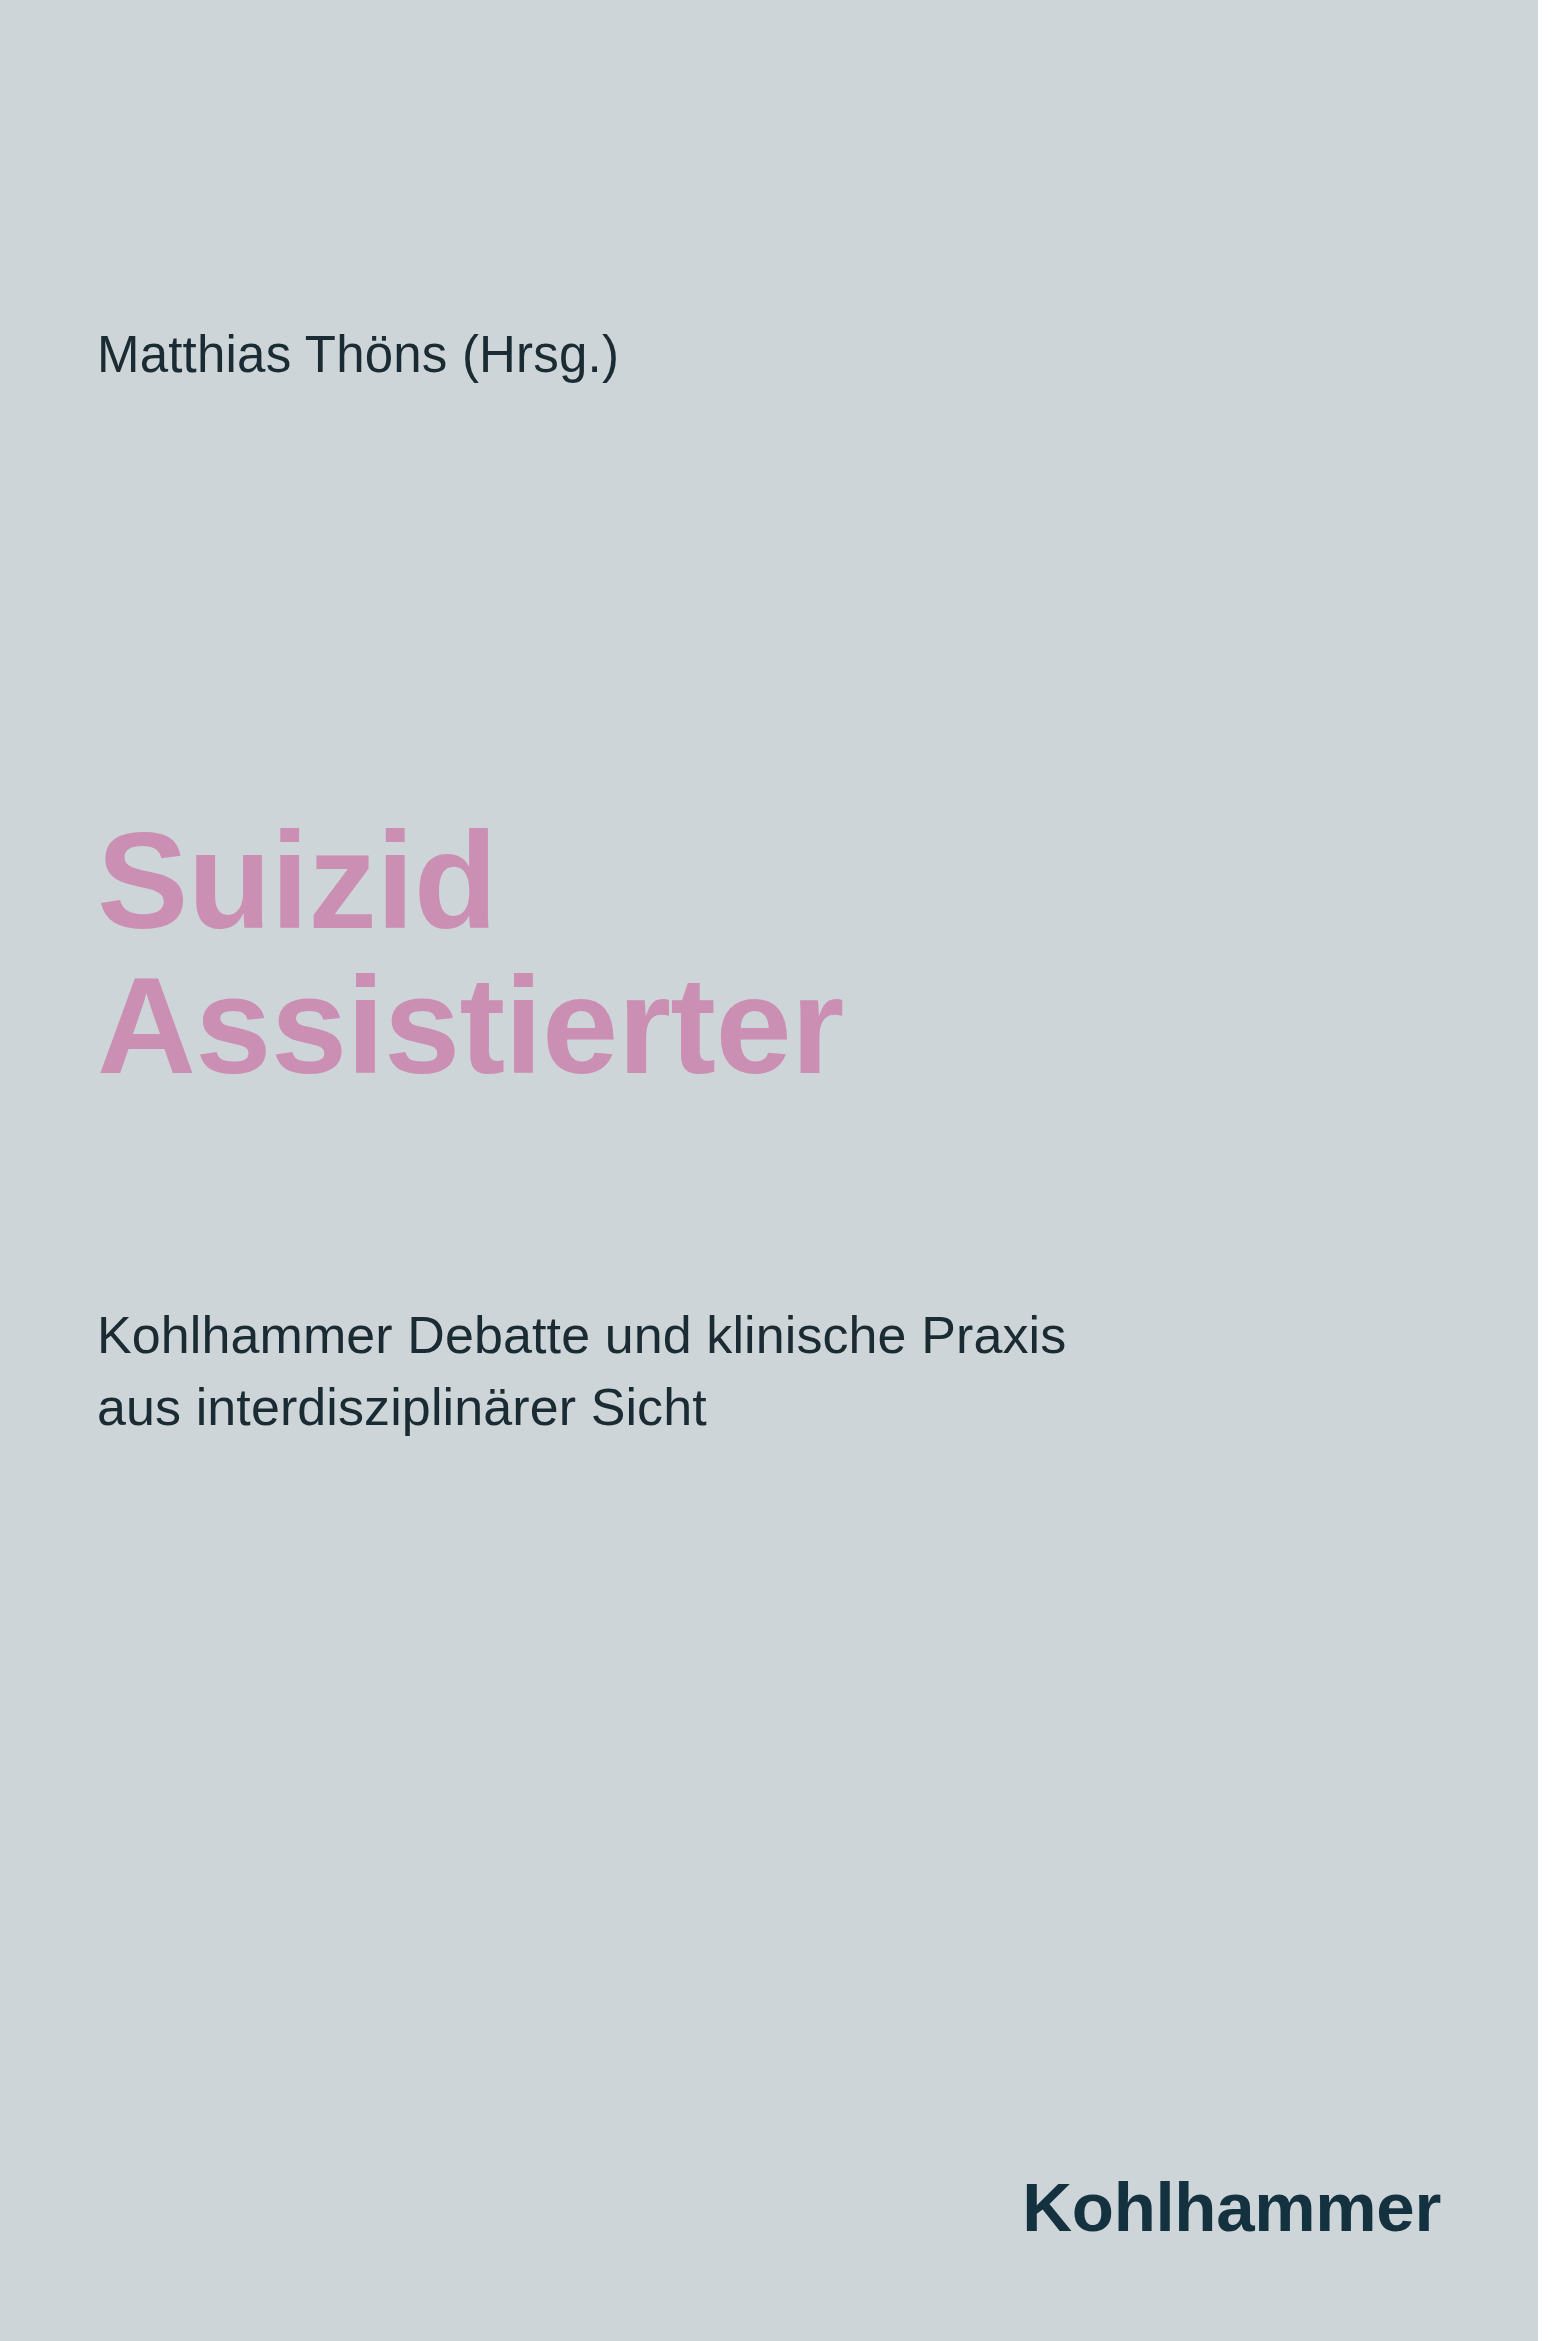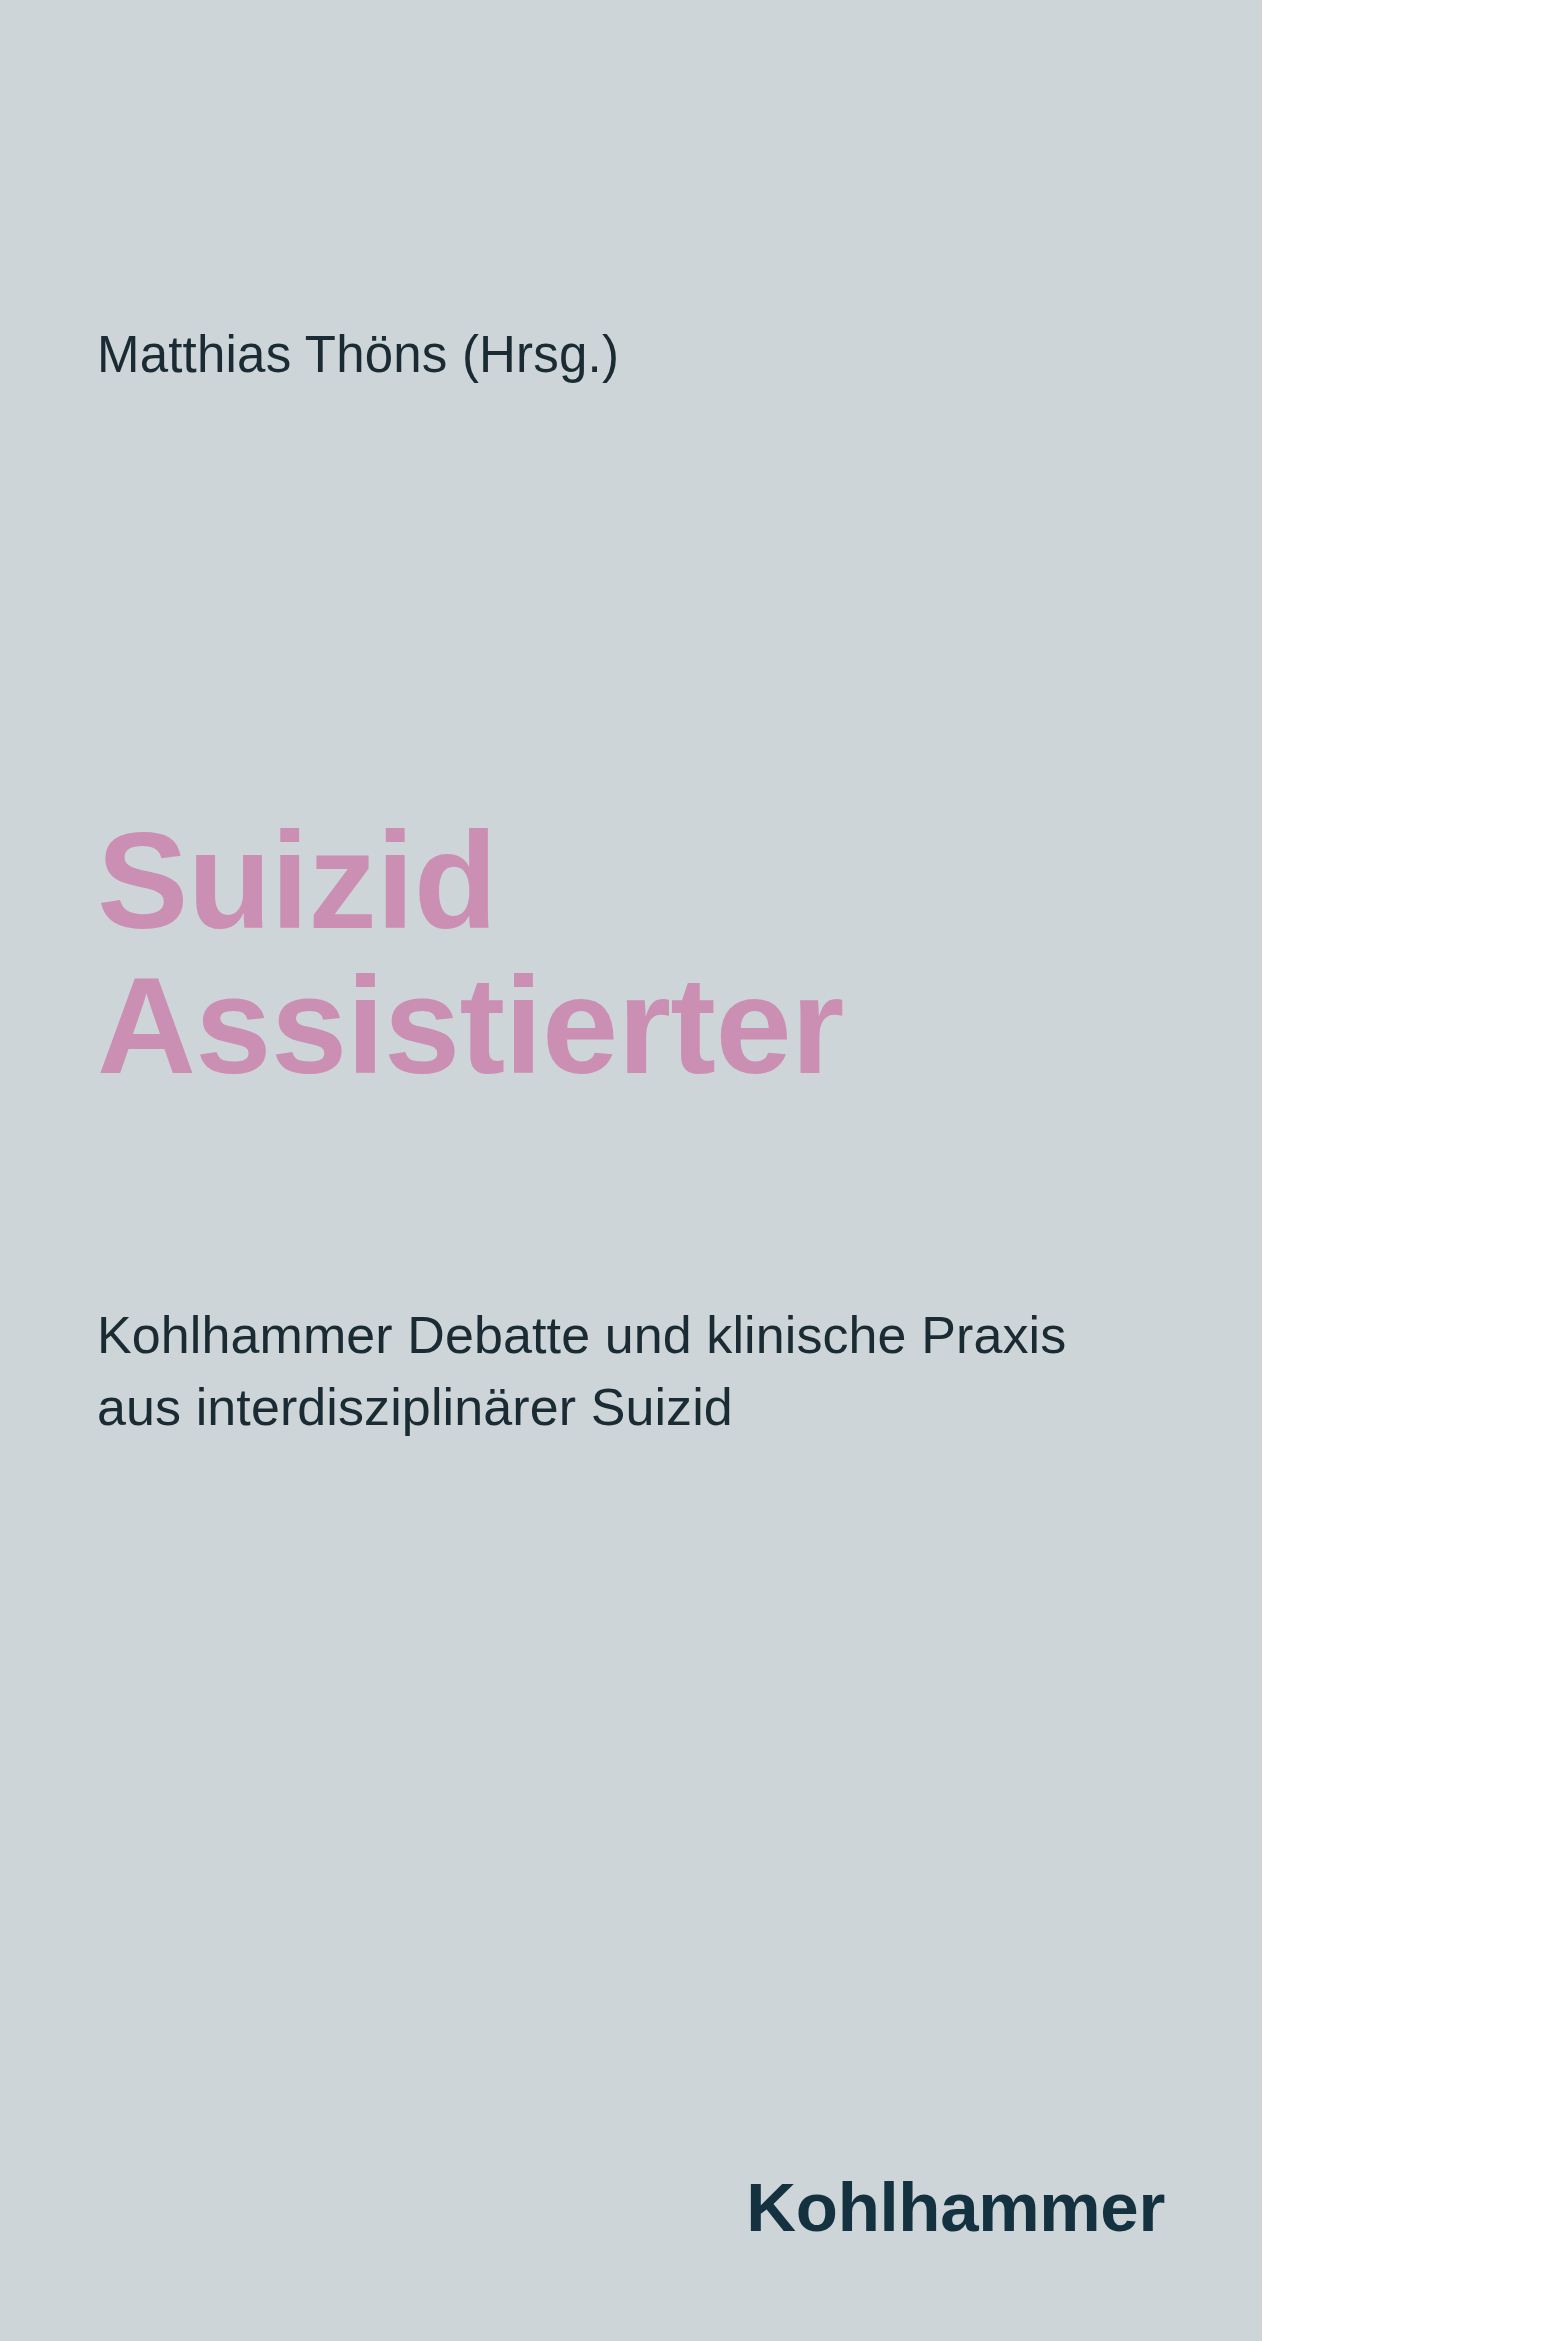--- a/index.html
+++ b/index.html
@@ -13,7 +13,7 @@
   }
   .cover {
     position: relative;
-    width: 1262px;
+    width: 1538px;
     height: 2342px;
     background: #ced5d8;
     overflow: hidden;

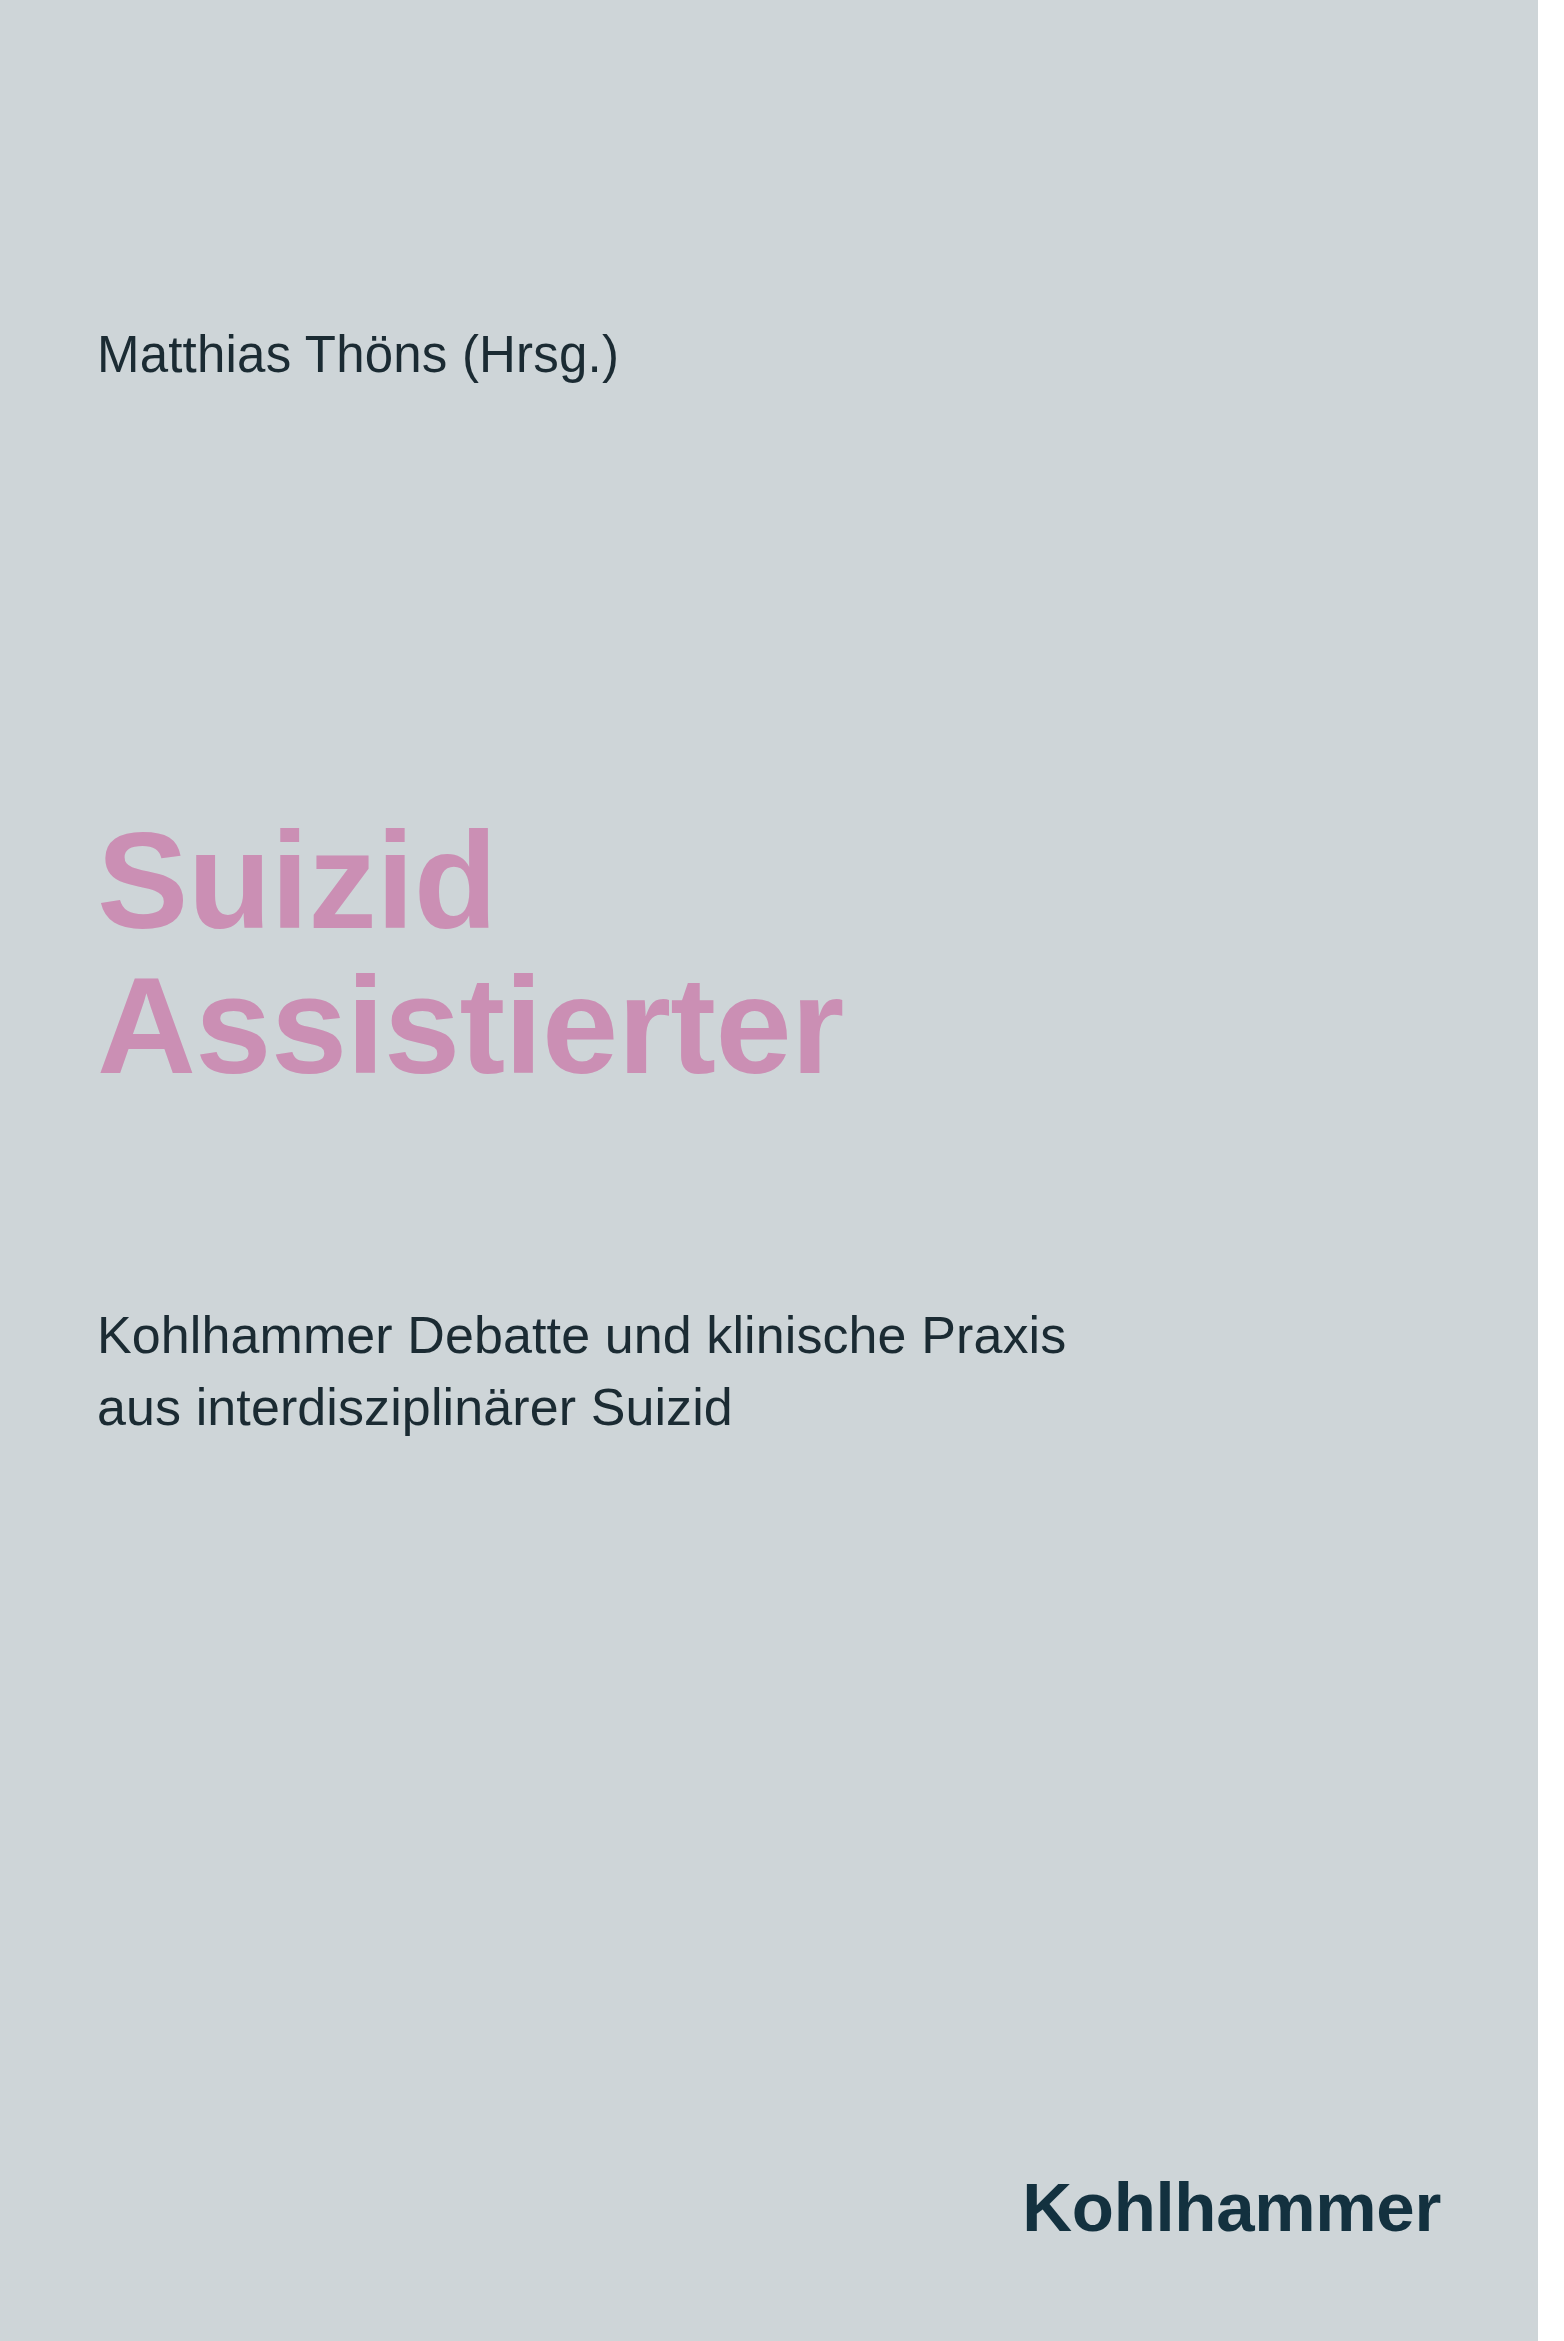--- a/index.html
+++ b/index.html
@@ -84,7 +84,7 @@
 
   <div class="subtitle">
     <span class="line">Kohlhammer Debatte und klinische Praxis</span>
-    <span class="line">aus interdisziplinärer Suizid</span>
+    <span class="line">aus interdisziplinärer Sicht</span>
   </div>
 
   <div class="publisher">Kohlhammer</div>

